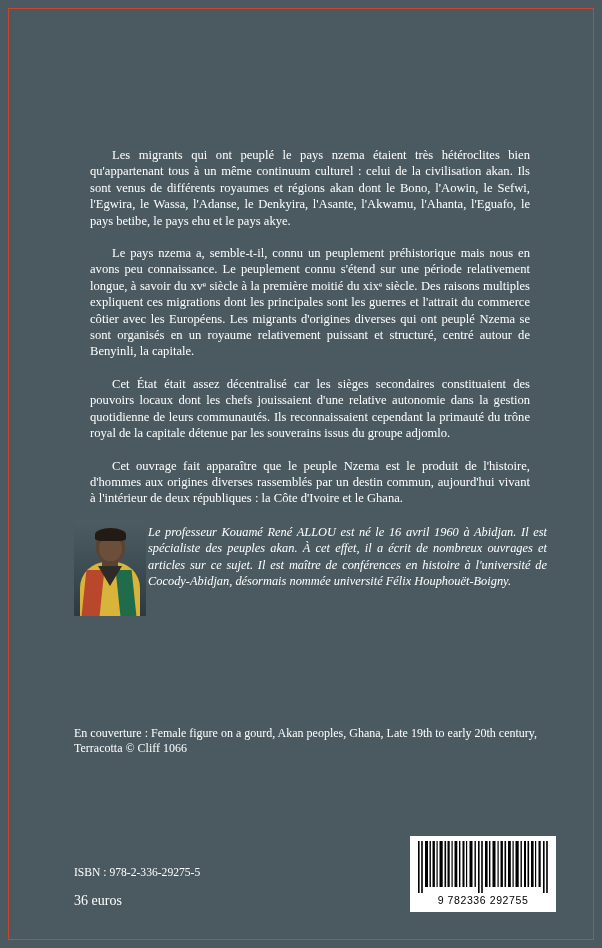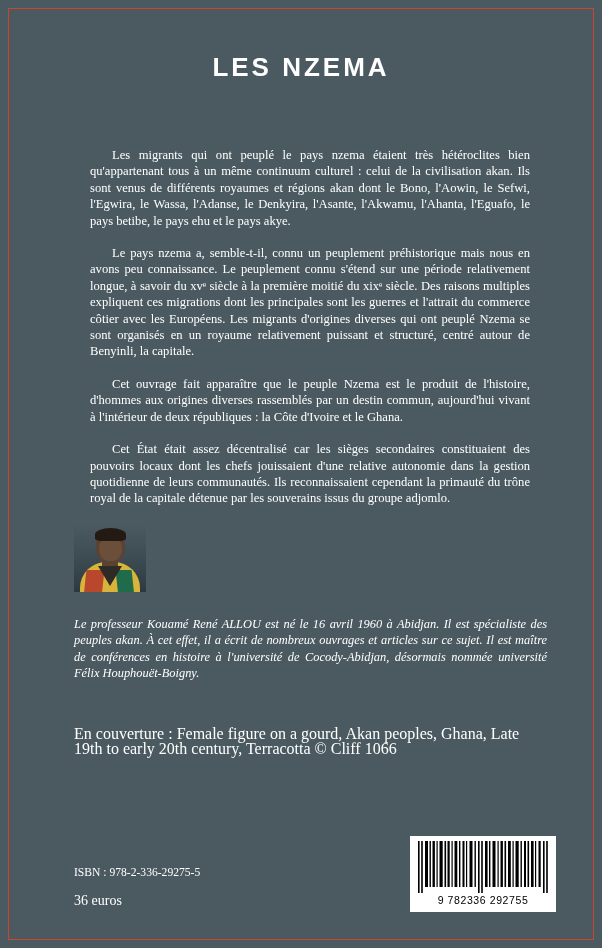--- a/index.html
+++ b/index.html
@@ -226,7 +226,6 @@
   <div class="frame"></div>
 
   <div class="title-block">
-    <h1 class="main-title">LES NZEMA</h1>
   </div>
 
   <div class="blurb">

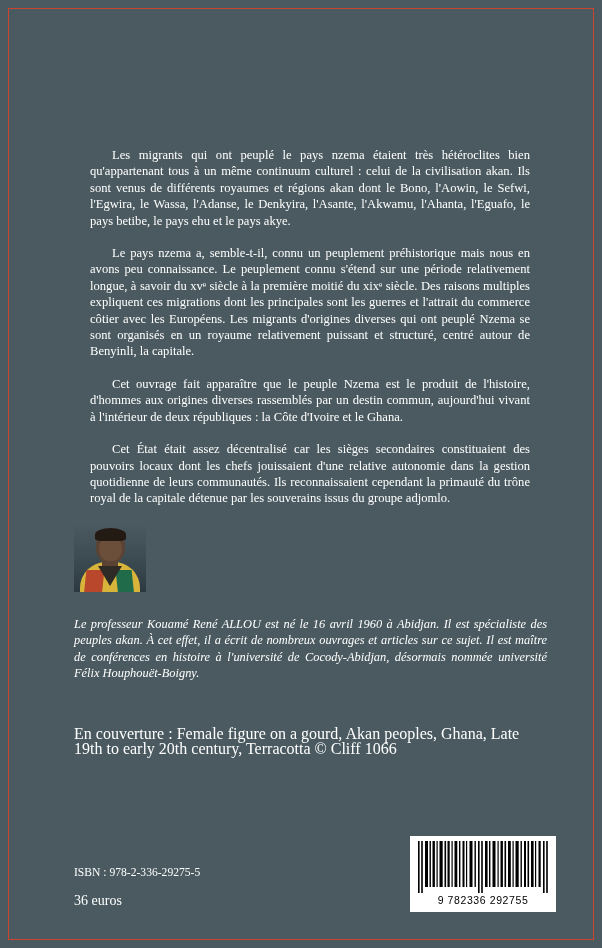--- a/index.html
+++ b/index.html
@@ -231,8 +231,8 @@
   <div class="blurb">
     <p>Les migrants qui ont peuplé le pays nzema étaient très hétéroclites bien qu'appartenant tous à un même continuum culturel : celui de la civilisation akan. Ils sont venus de différents royaumes et régions akan dont le Bono, l'Aowin, le Sefwi, l'Egwira, le Wassa, l'Adanse, le Denkyira, l'Asante, l'Akwamu, l'Ahanta, l'Eguafo, le pays betibe, le pays ehu et le pays akye.</p>
     <p>Le pays nzema a, semble-t-il, connu un peuplement préhistorique mais nous en avons peu connaissance. Le peuplement connu s'étend sur une période relativement longue, à savoir du xvᵉ siècle à la première moitié du xixᵉ siècle. Des raisons multiples expliquent ces migrations dont les principales sont les guerres et l'attrait du commerce côtier avec les Européens. Les migrants d'origines diverses qui ont peuplé Nzema se sont organisés en un royaume relativement puissant et structuré, centré autour de Benyinli, la capitale.</p>
+    <p>Cet État était assez décentralisé car les sièges secondaires constituaient des pouvoirs locaux dont les chefs jouissaient d'une relative autonomie dans la gestion quotidienne de leurs communautés. Ils reconnaissaient cependant la primauté du trône royal de la capitale détenue par les souverains issus du groupe adjomlo.</p>
     <p>Cet ouvrage fait apparaître que le peuple Nzema est le produit de l'histoire, d'hommes aux origines diverses rassemblés par un destin commun, aujourd'hui vivant à l'intérieur de deux républiques : la Côte d'Ivoire et le Ghana.</p>
-    <p>Cet État était assez décentralisé car les sièges secondaires constituaient des pouvoirs locaux dont les chefs jouissaient d'une relative autonomie dans la gestion quotidienne de leurs communautés. Ils reconnaissaient cependant la primauté du trône royal de la capitale détenue par les souverains issus du groupe adjomlo.</p>
   </div>
 
   <div class="author-block">

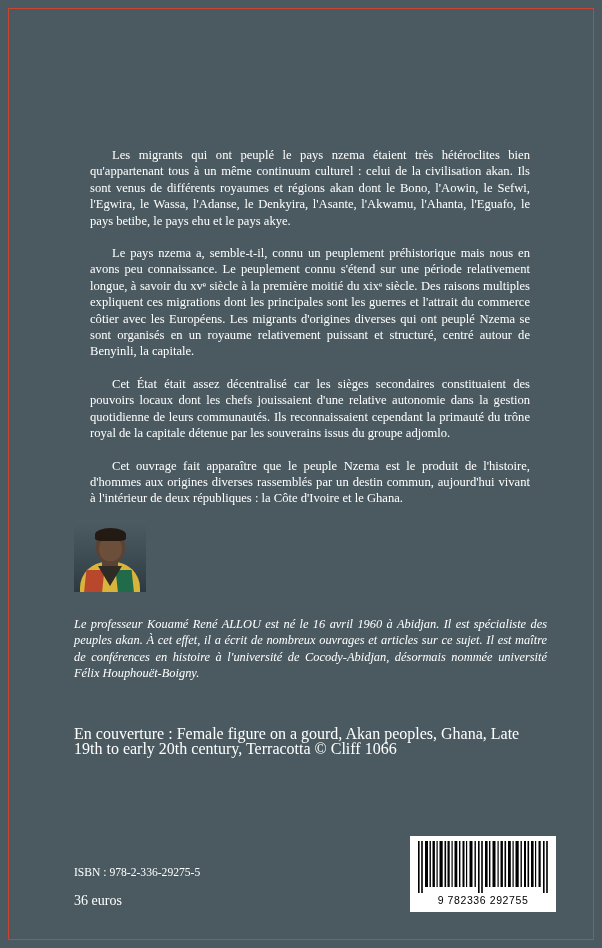--- a/index.html
+++ b/index.html
@@ -76,9 +76,8 @@
     right: 55px;
     top: 520px;
     display: flex;
-    gap: 20px;
+    gap: 2px;
     align-items: flex-start;
-    flex-direction: column;
   }
   .author-photo {
     width: 72px;

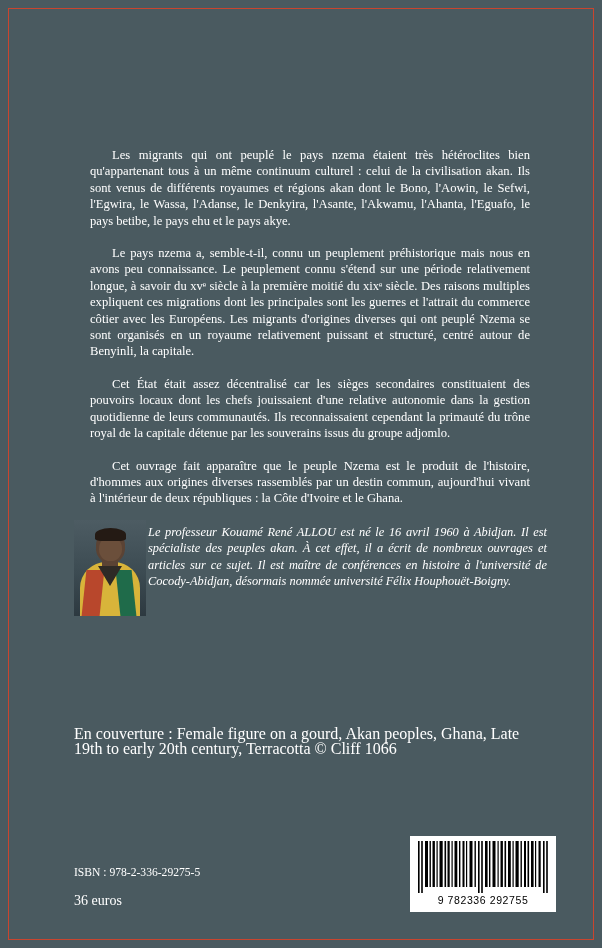--- a/index.html
+++ b/index.html
@@ -177,7 +177,7 @@
     right: 56px;
     top: 726px;
     color: #ffffff;
-    font-size: 16px;
+    font-size: 12px;
     line-height: 15px;
   }
   .isbn-block {

